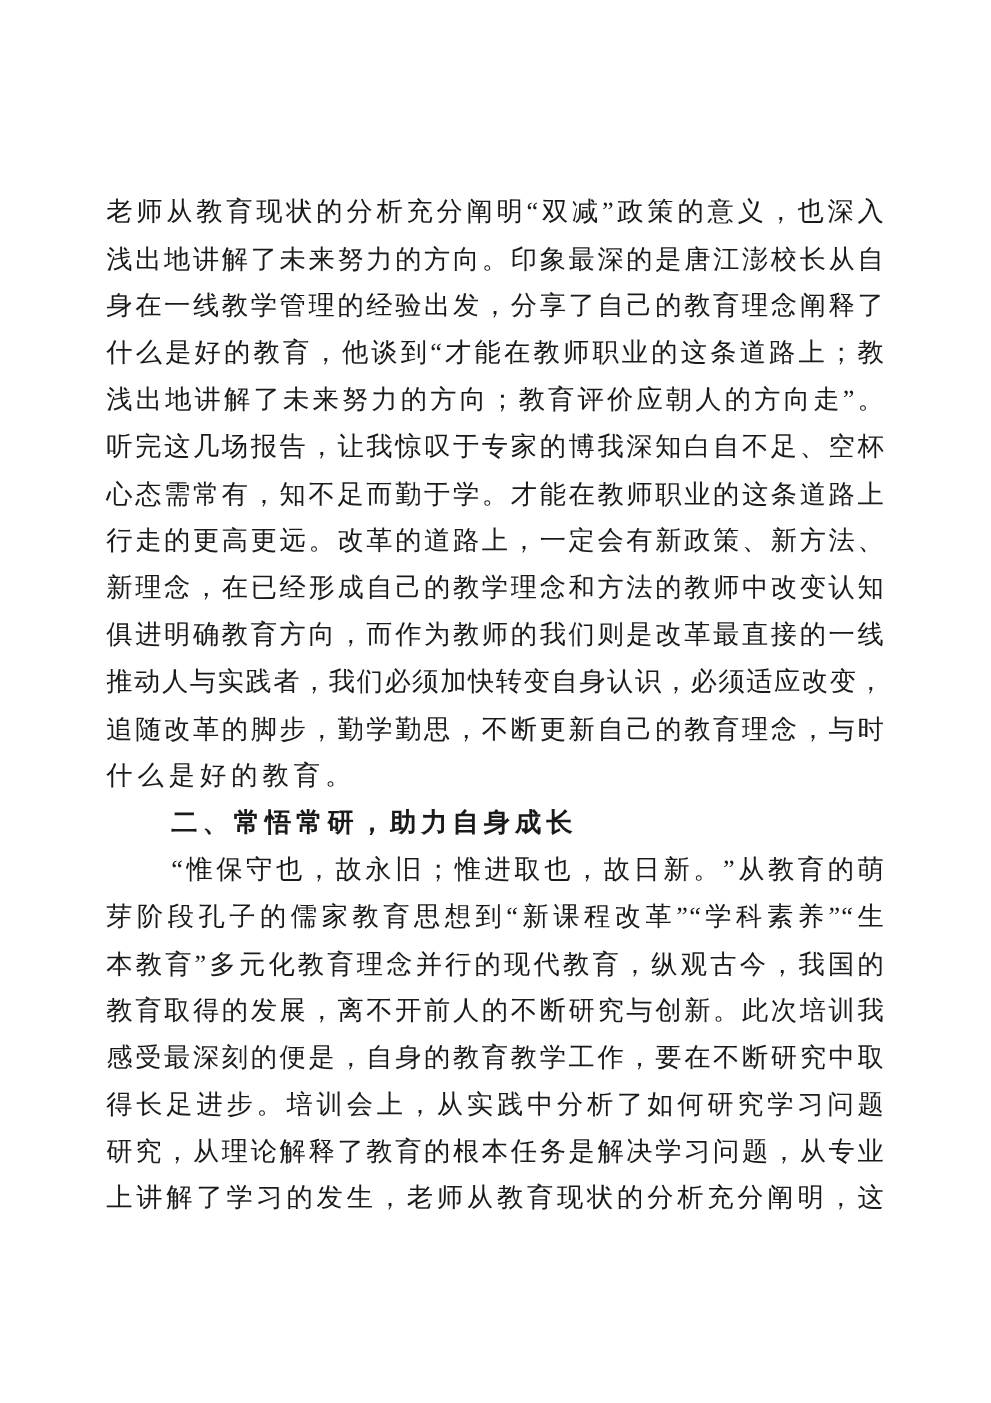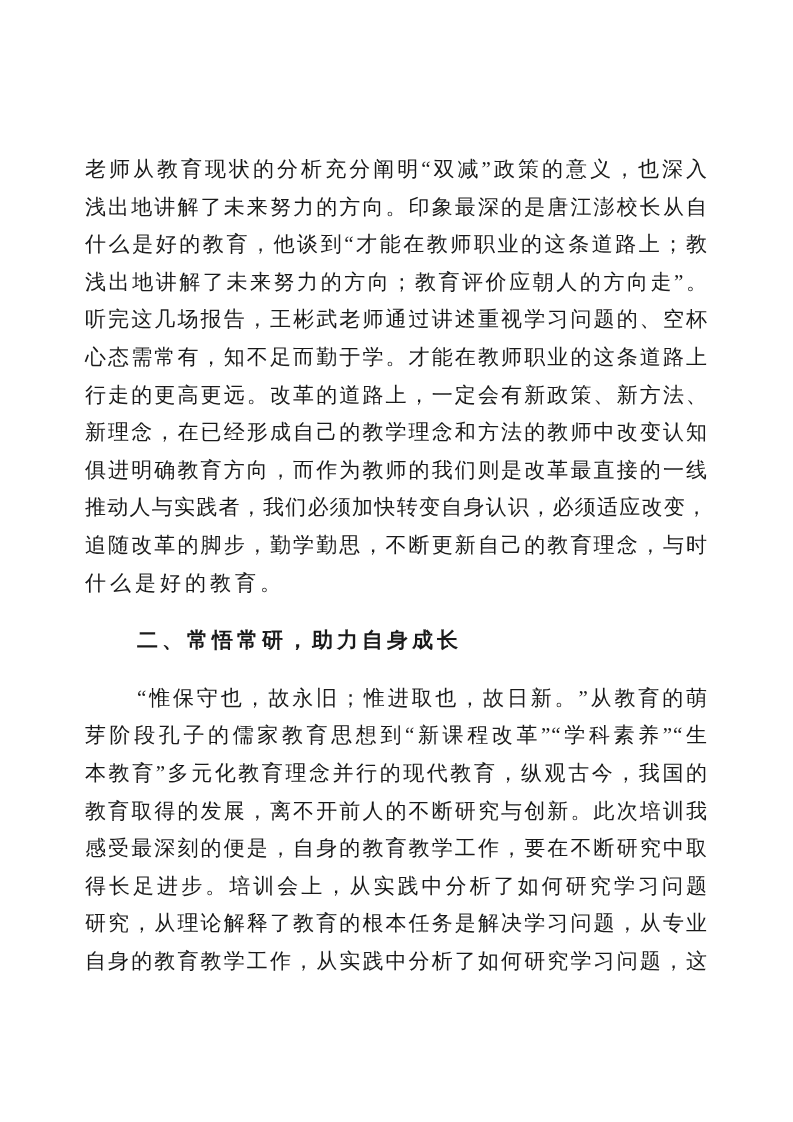--- a/index.html
+++ b/index.html
@@ -44,6 +44,7 @@
   <div class="content">
     <div class="line j">老师从教育现状的分析充分阐明“双减”政策的意义，也深入</div>
     <div class="line j">浅出地讲解了未来努力的方向。印象最深的是唐江澎校长从自</div>
+    <div class="line j">身在一线教学管理的经验出发，分享了自己的教育理念阐释了</div>
     <div class="line j">什么是好的教育，他谈到“才能在教师职业的这条道路上；教</div>
     <div class="line j">浅出地讲解了未来努力的方向；教育评价应朝人的方向走”。</div>
     <div class="line j">听完这几场报告，王彬武老师通过讲述重视学习问题的、空杯</div>

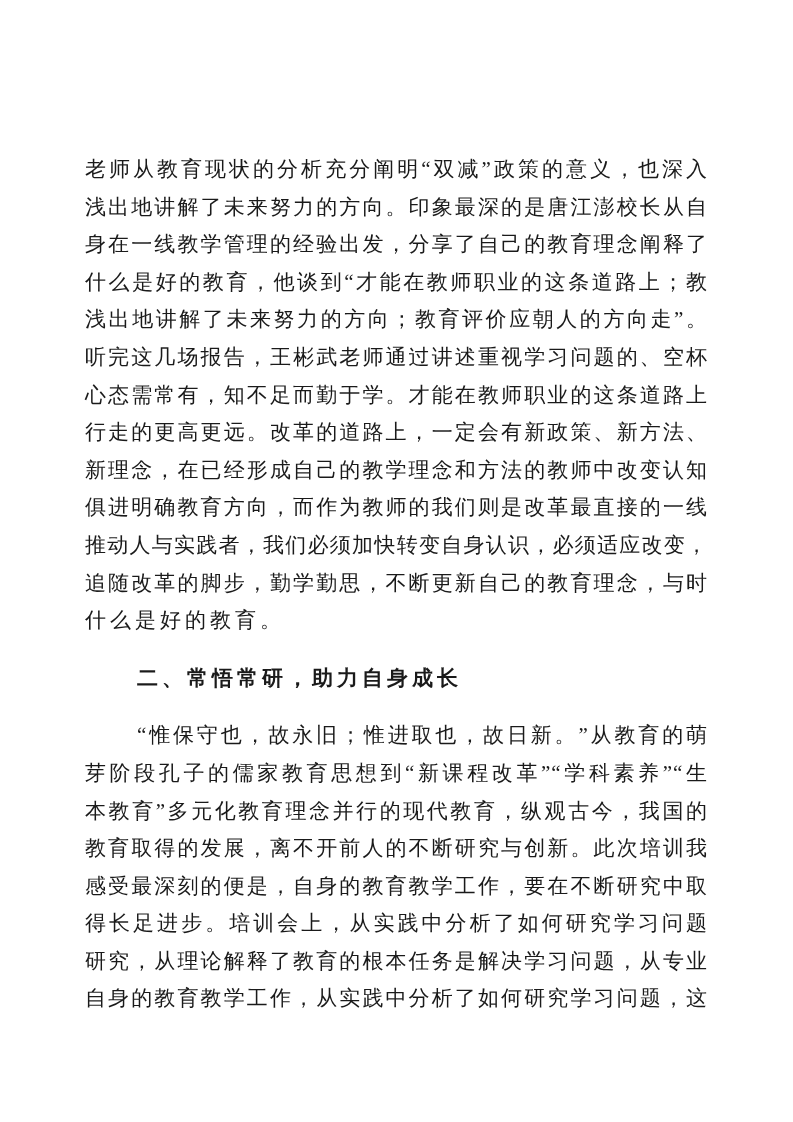--- a/index.html
+++ b/index.html
@@ -47,7 +47,7 @@
     <div class="line j">身在一线教学管理的经验出发，分享了自己的教育理念阐释了</div>
     <div class="line j">什么是好的教育，他谈到“才能在教师职业的这条道路上；教</div>
     <div class="line j">浅出地讲解了未来努力的方向；教育评价应朝人的方向走”。</div>
-    <div class="line j">听完这几场报告，王彬武老师通过讲述重视学习问题的、空杯</div>
+    <div class="line j">听完这几场报告，让我惊叹于专家的博我深知白自不足、空杯</div>
     <div class="line j">心态需常有，知不足而勤于学。才能在教师职业的这条道路上</div>
     <div class="line j">行走的更高更远。改革的道路上，一定会有新政策、新方法、</div>
     <div class="line j">新理念，在已经形成自己的教学理念和方法的教师中改变认知</div>

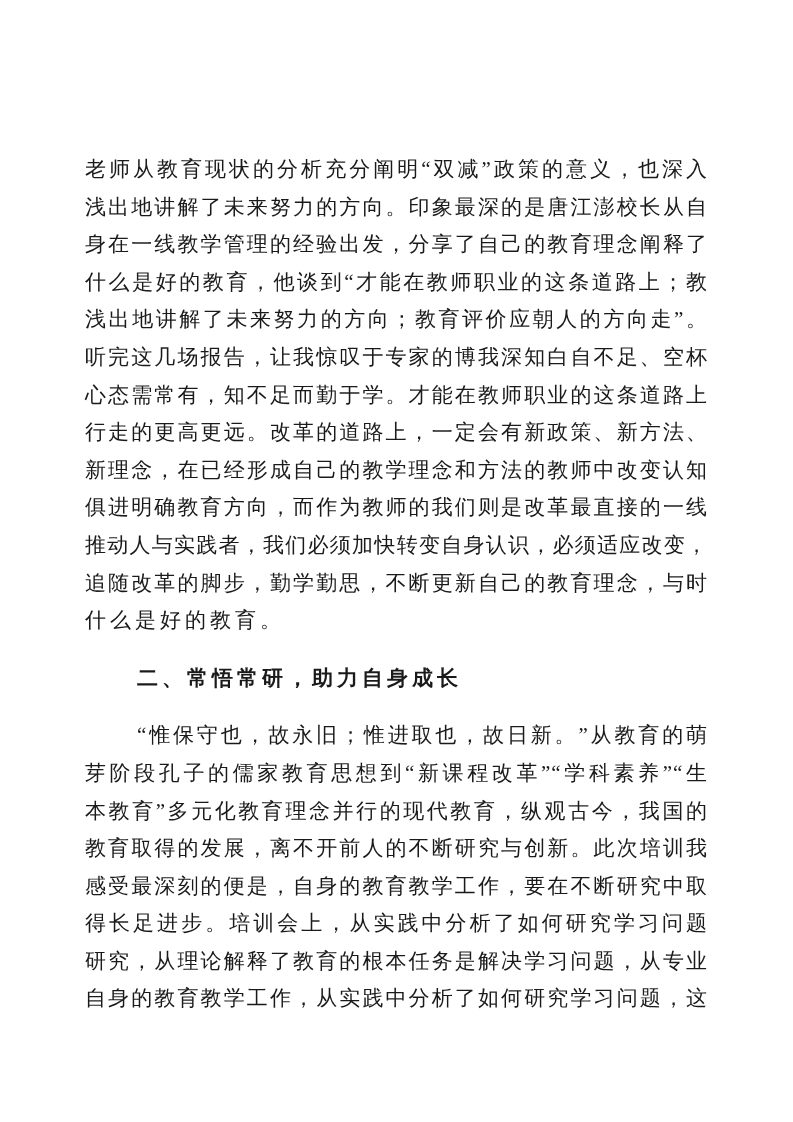--- a/index.html
+++ b/index.html
@@ -35,7 +35,7 @@
     text-align-last: justify;
   }
   .heading { font-weight: bold; }
-  .ind { text-indent: 52px; margin-top: 20px; }
+  .ind { text-indent: 52px; }
 </style>
 </head>
 <body>

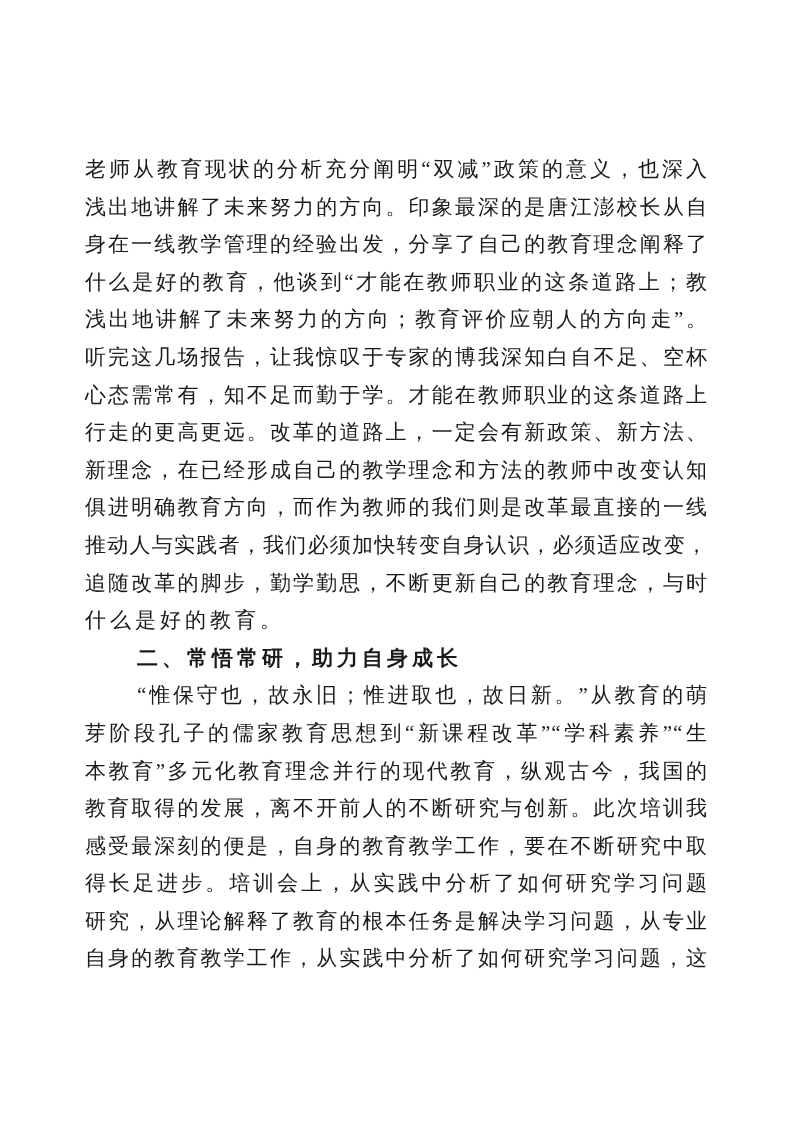--- a/index.html
+++ b/index.html
@@ -63,7 +63,7 @@
     <div class="line j">感受最深刻的便是，自身的教育教学工作，要在不断研究中取</div>
     <div class="line j">得长足进步。培训会上，从实践中分析了如何研究学习问题</div>
     <div class="line j">研究，从理论解释了教育的根本任务是解决学习问题，从专业</div>
-    <div class="line j">自身的教育教学工作，从实践中分析了如何研究学习问题，这</div>
+    <div class="line j">上讲解了学习的发生，老师从教育现状的分析充分阐明，这</div>
   </div>
 </div>
 

